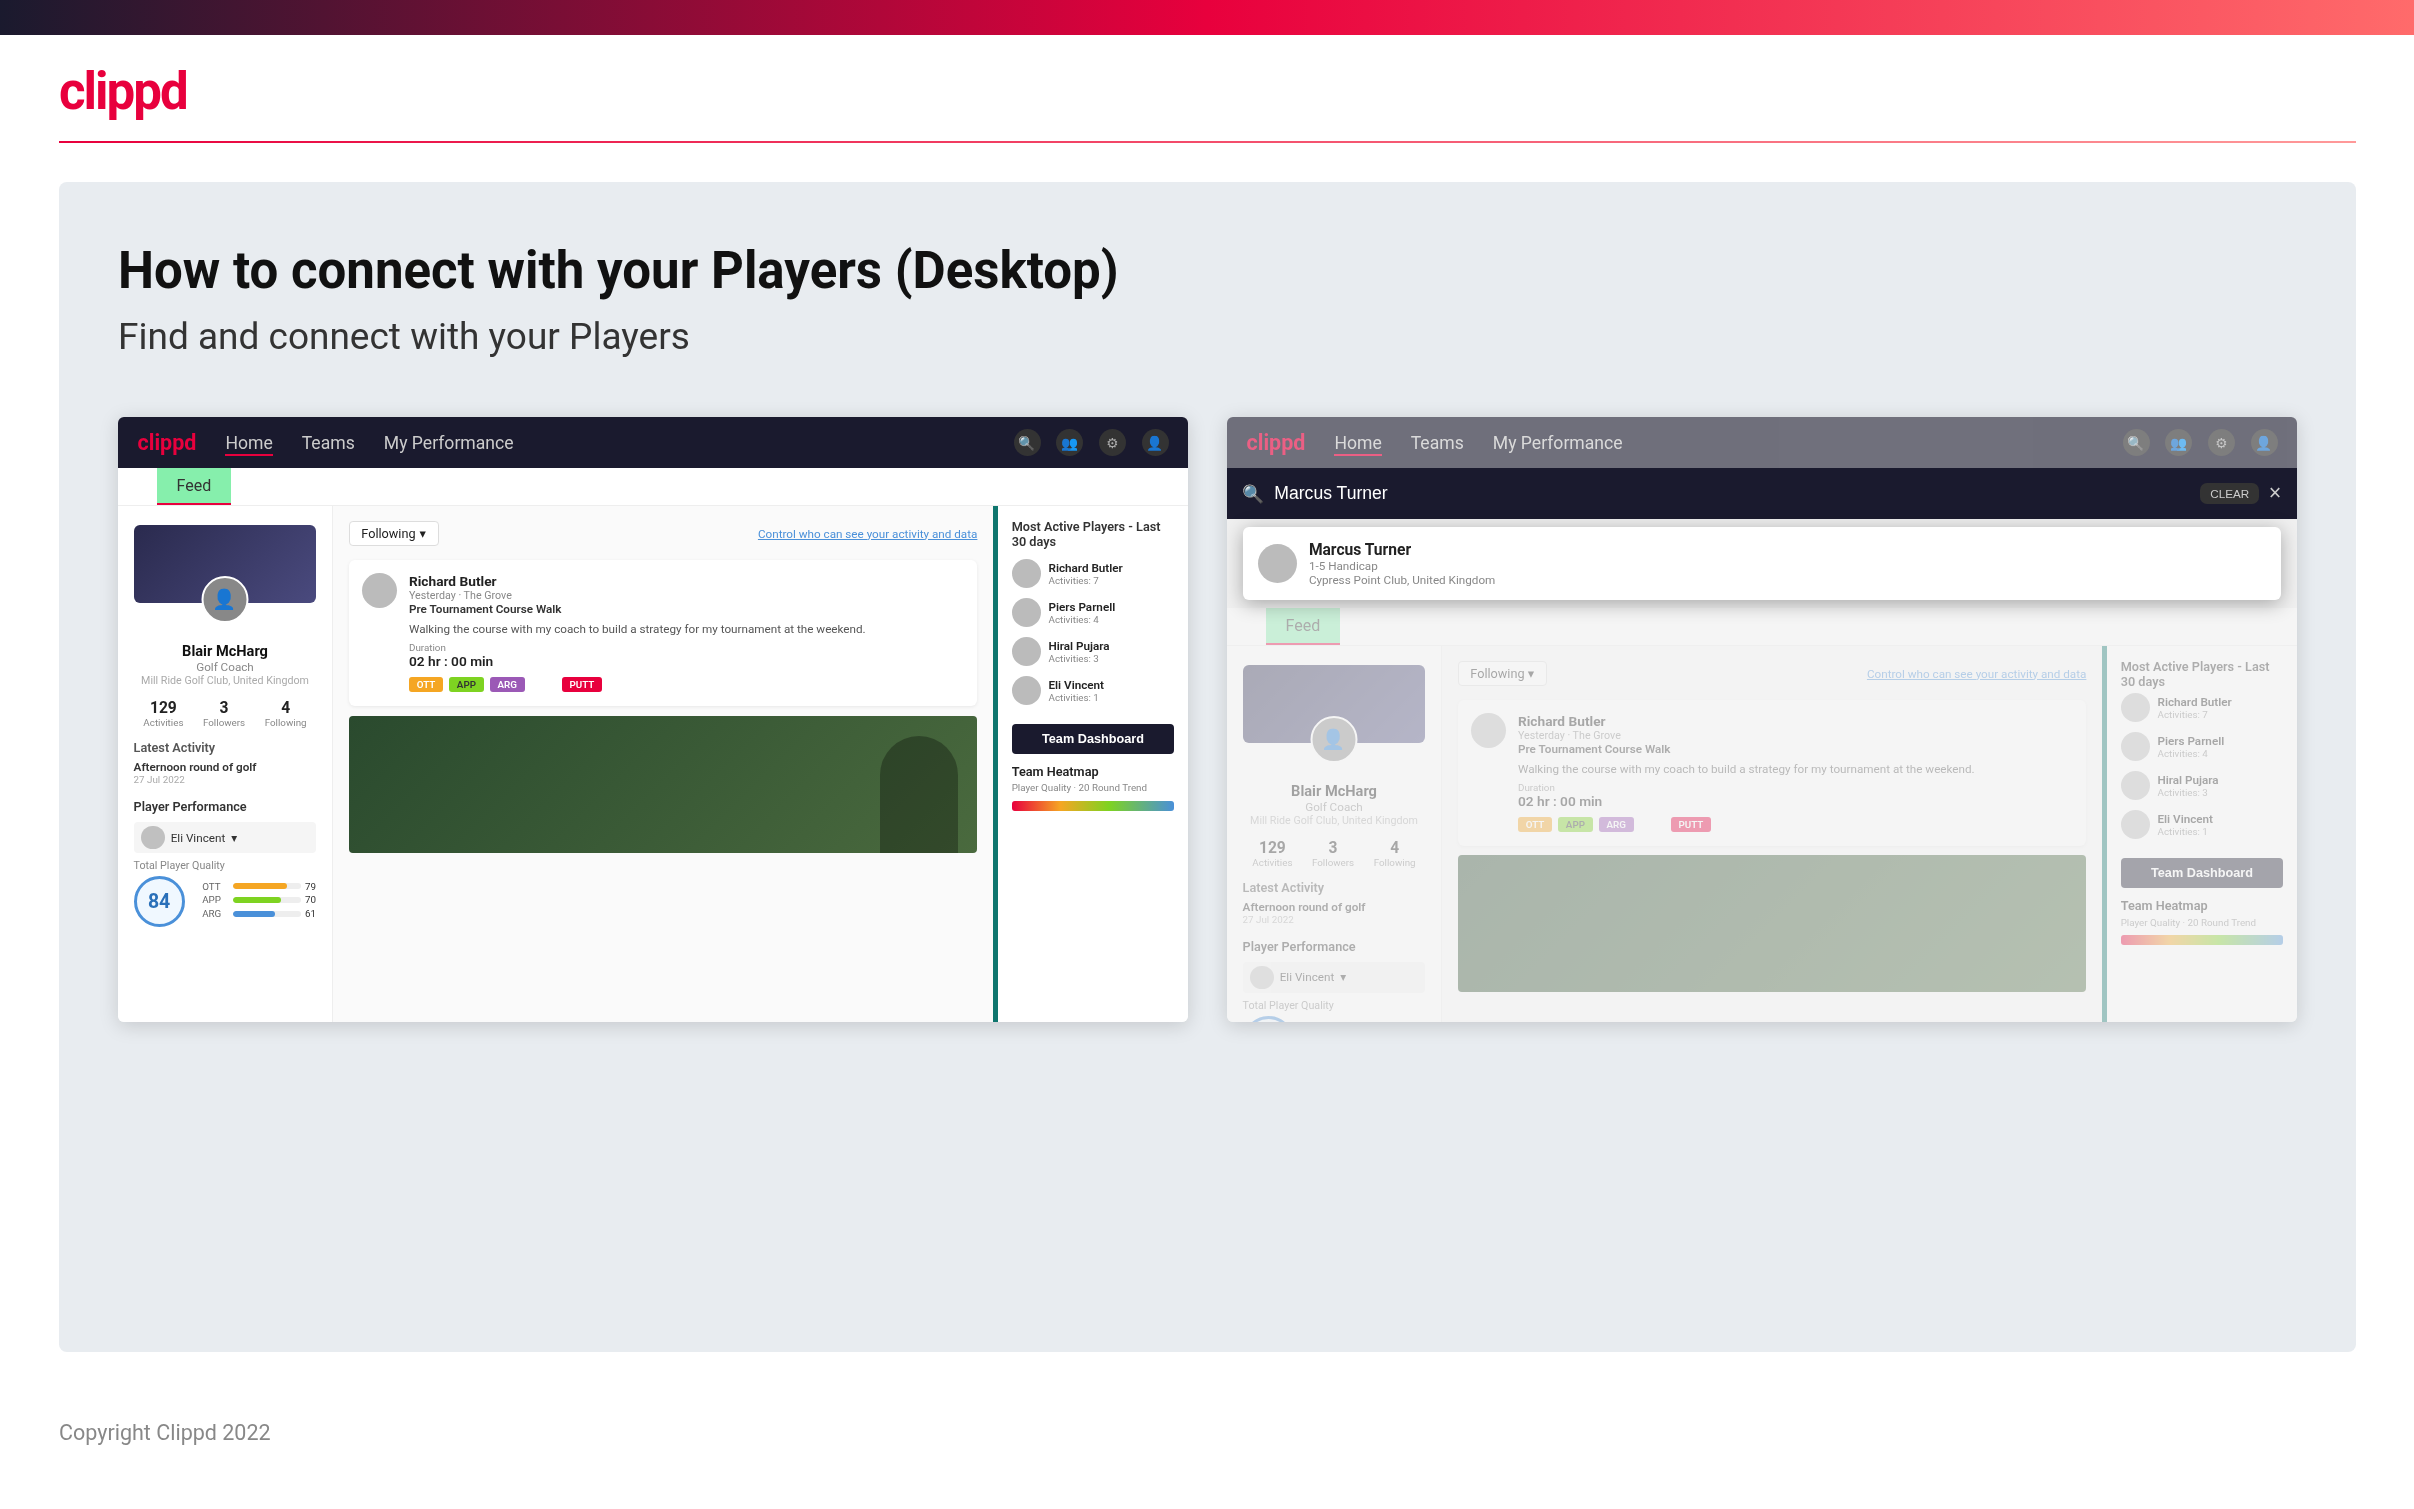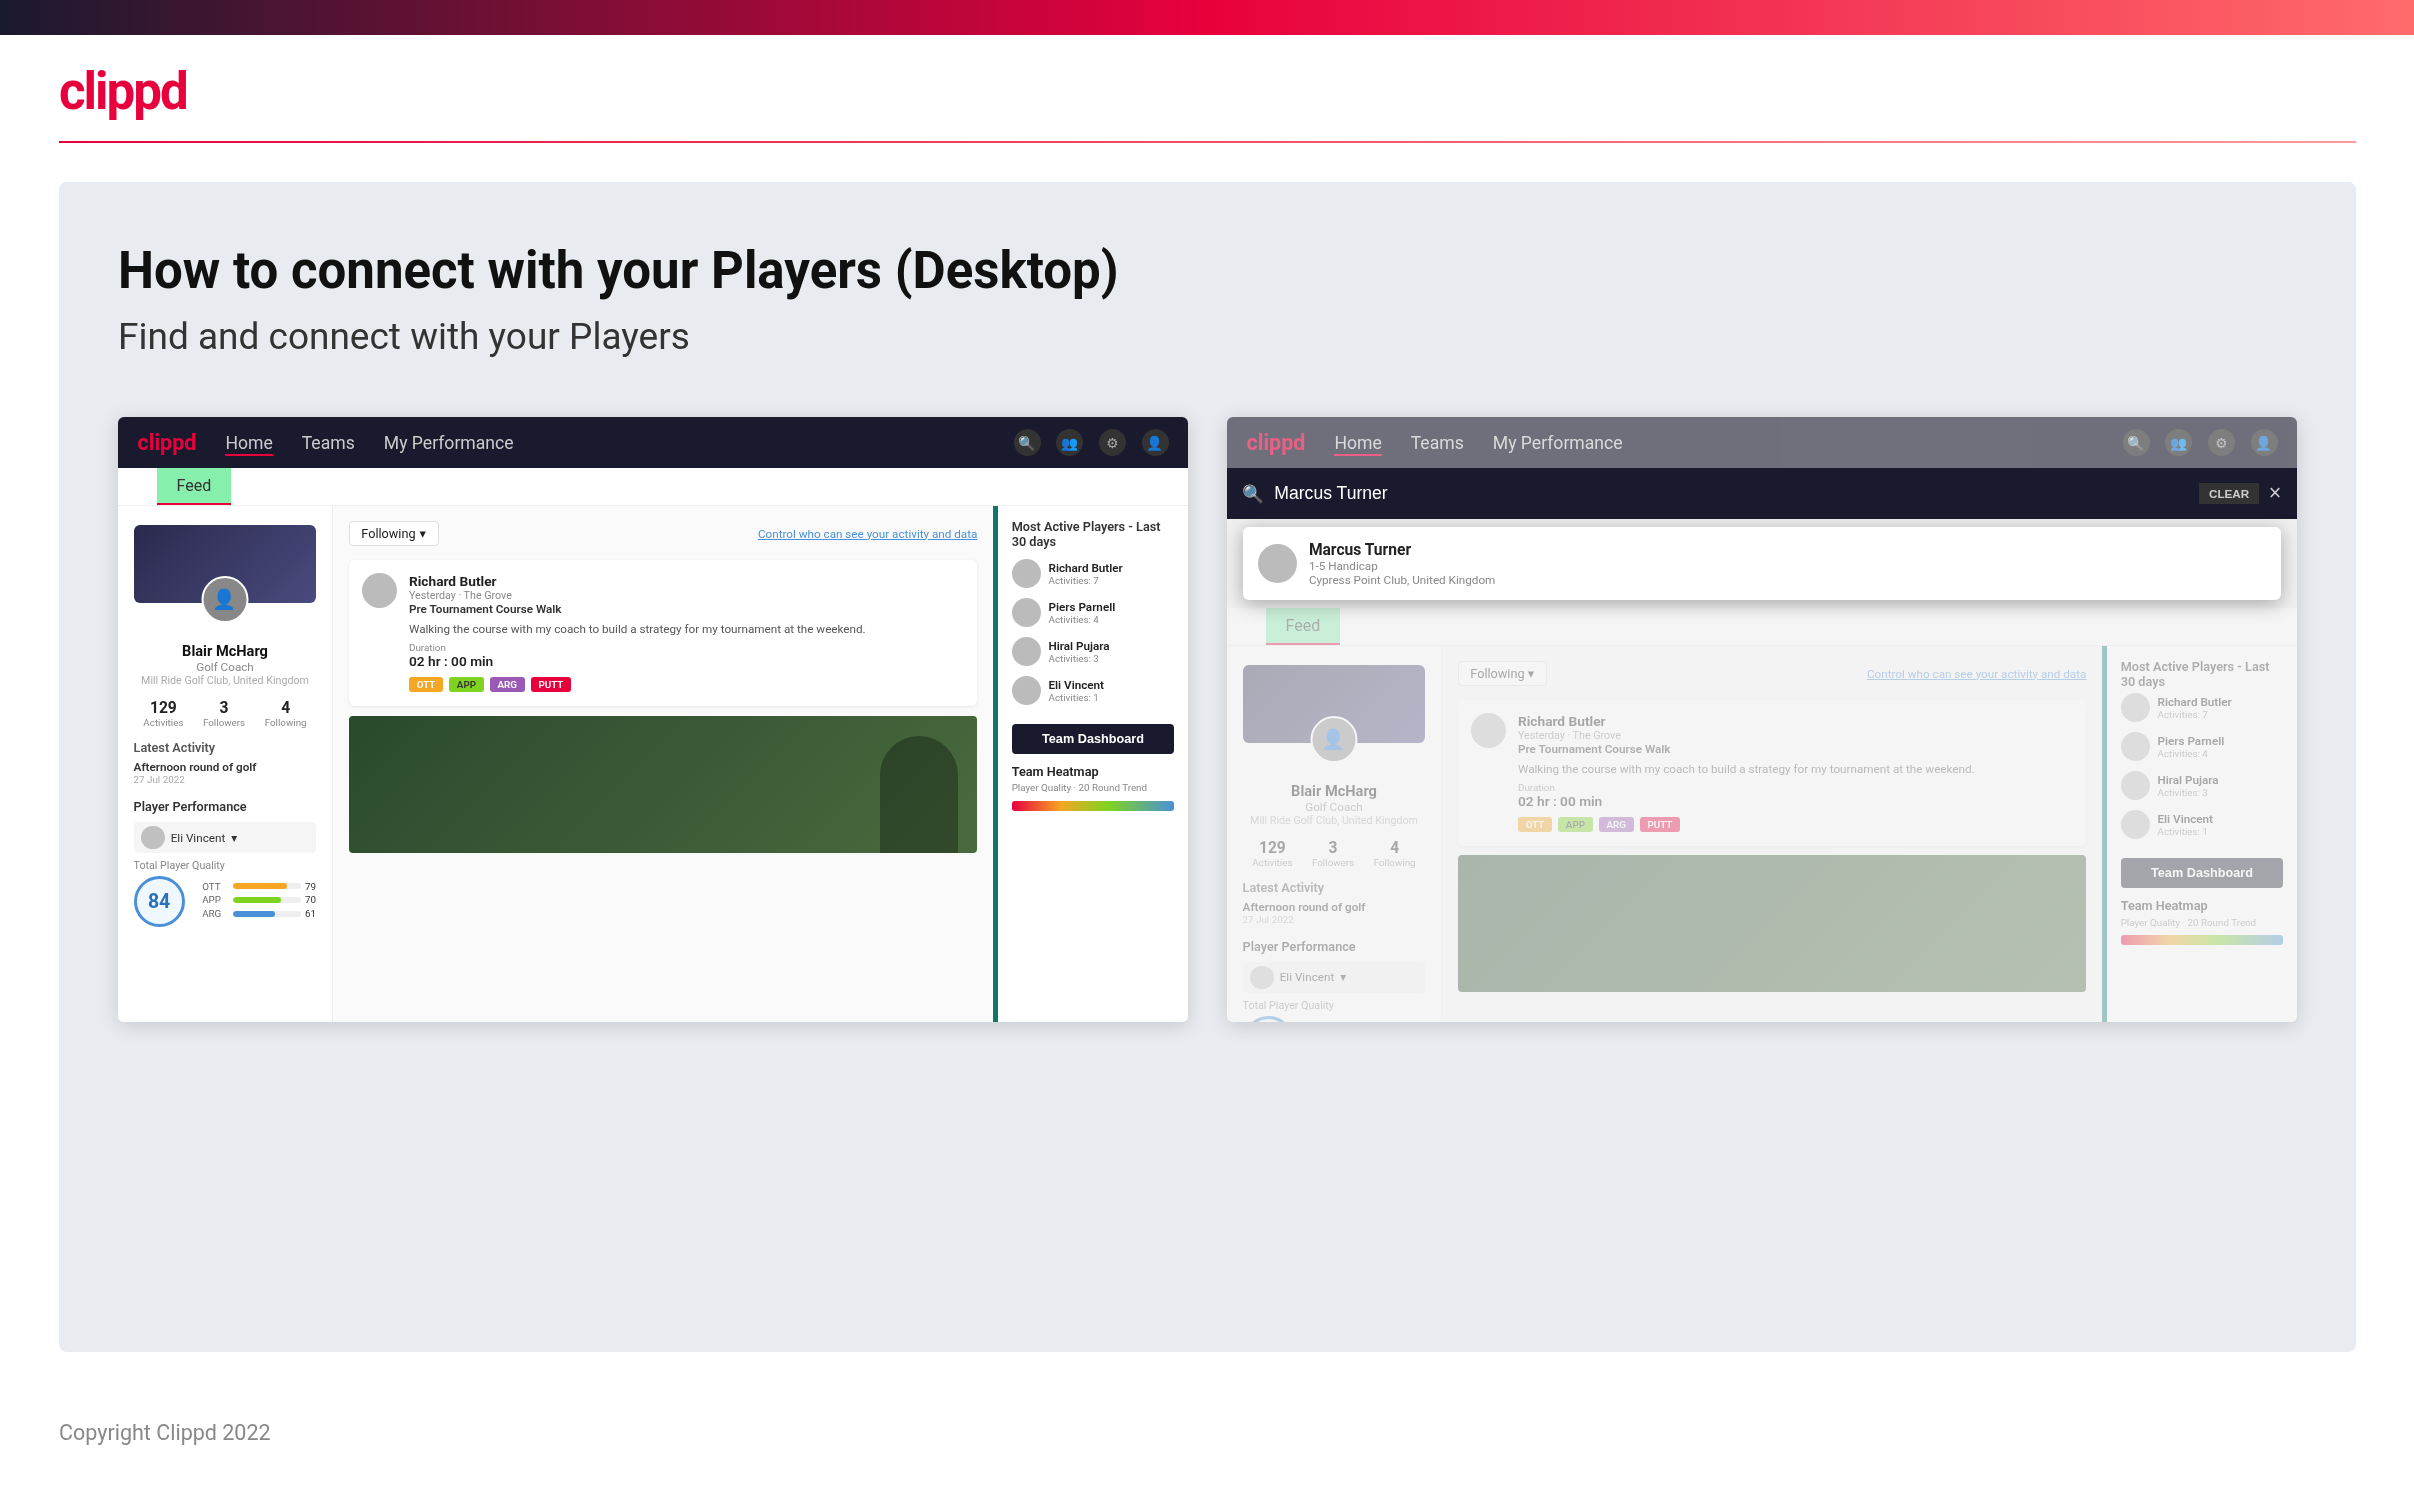--- a/index.html
+++ b/index.html
@@ -489,9 +489,9 @@
       color: #ccc;
       border: none;
       padding: 3.9px 9.8px;
-      border-radius: 0;
+      border-radius: 7px;
       font-size: 11.7px;
-      font-weight: 700;
+      font-weight: 400;
       cursor: pointer;
     }
     .search-close-btn {

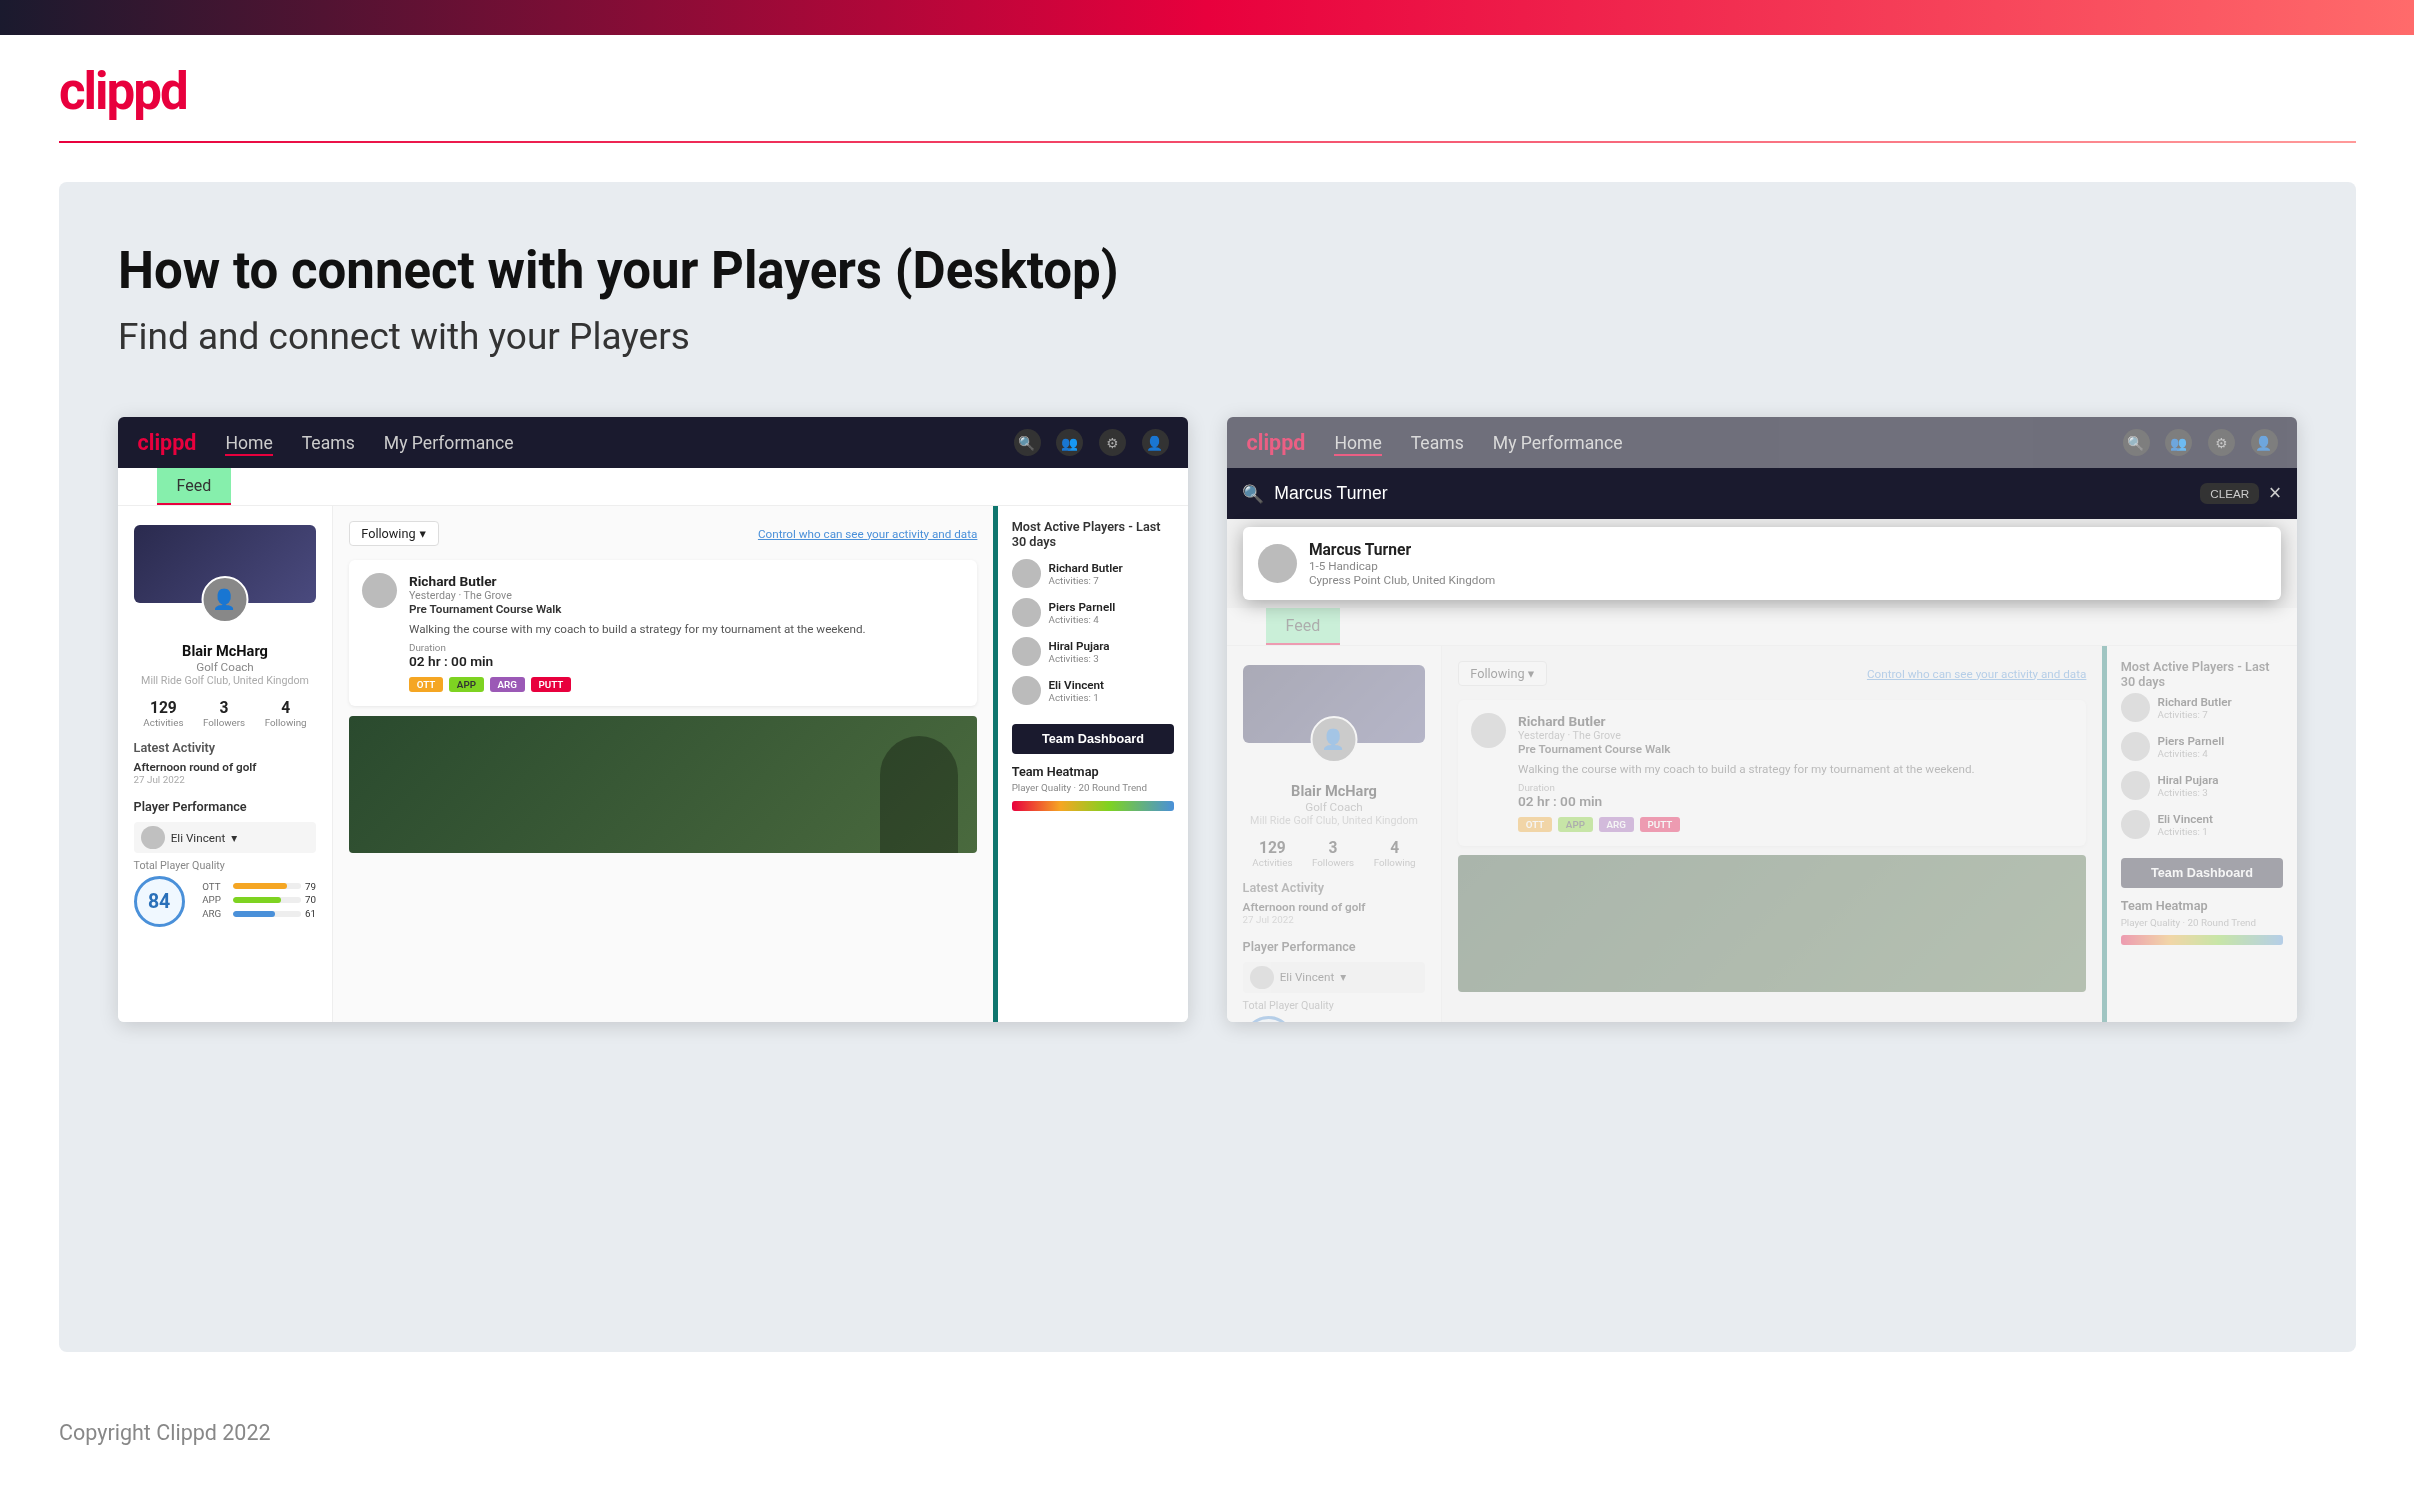--- a/index.html
+++ b/index.html
@@ -377,7 +377,7 @@
     .tag-ott { background: #f5a623; }
     .tag-app { background: #7ed321; color: #333; }
     .tag-arg { background: #9b59b6; }
-    .tag-putt { background: #e8003d; }
+    .tag-putt { background: #e8003d; margin-left: 31px; }
 
     
     .activity-img {

